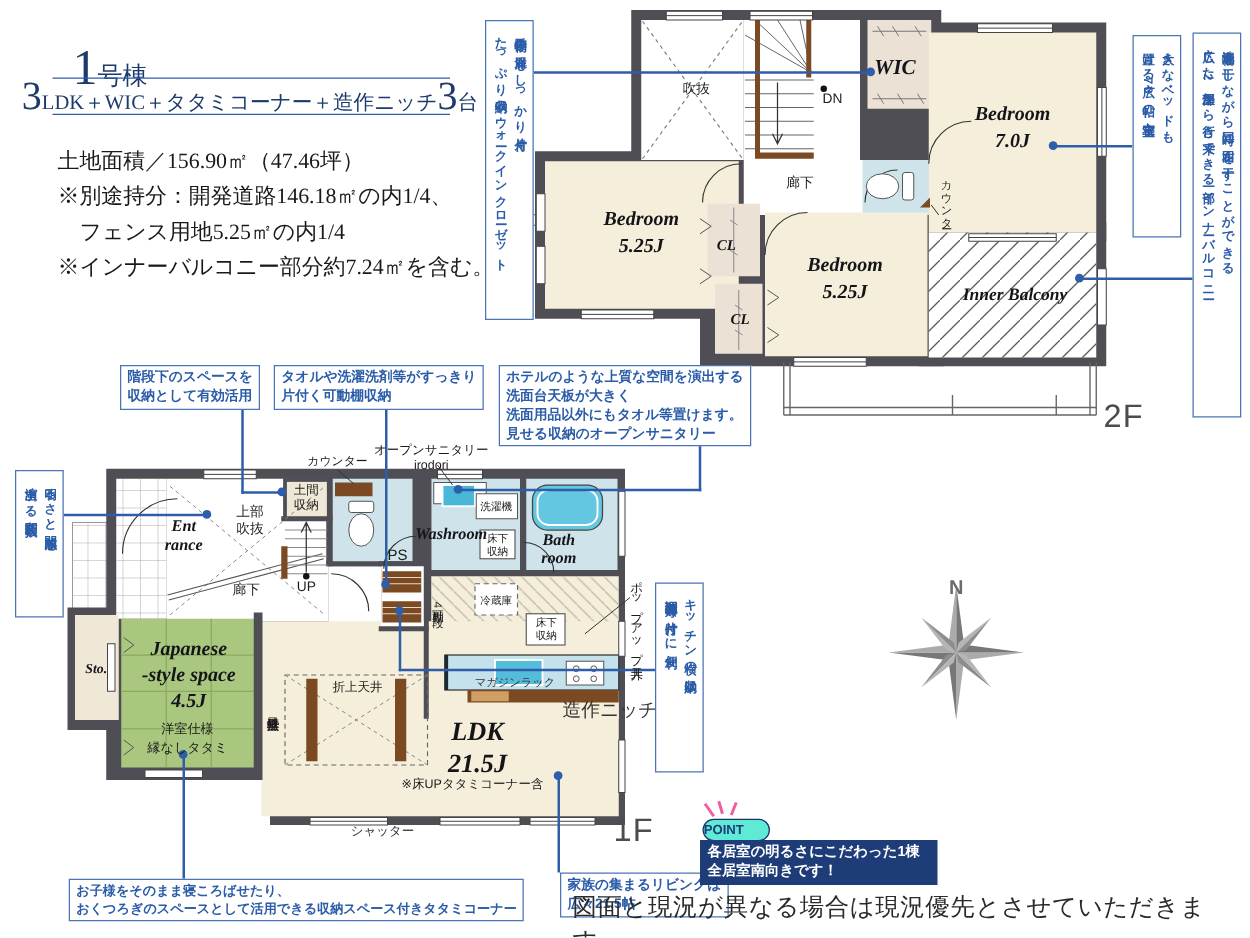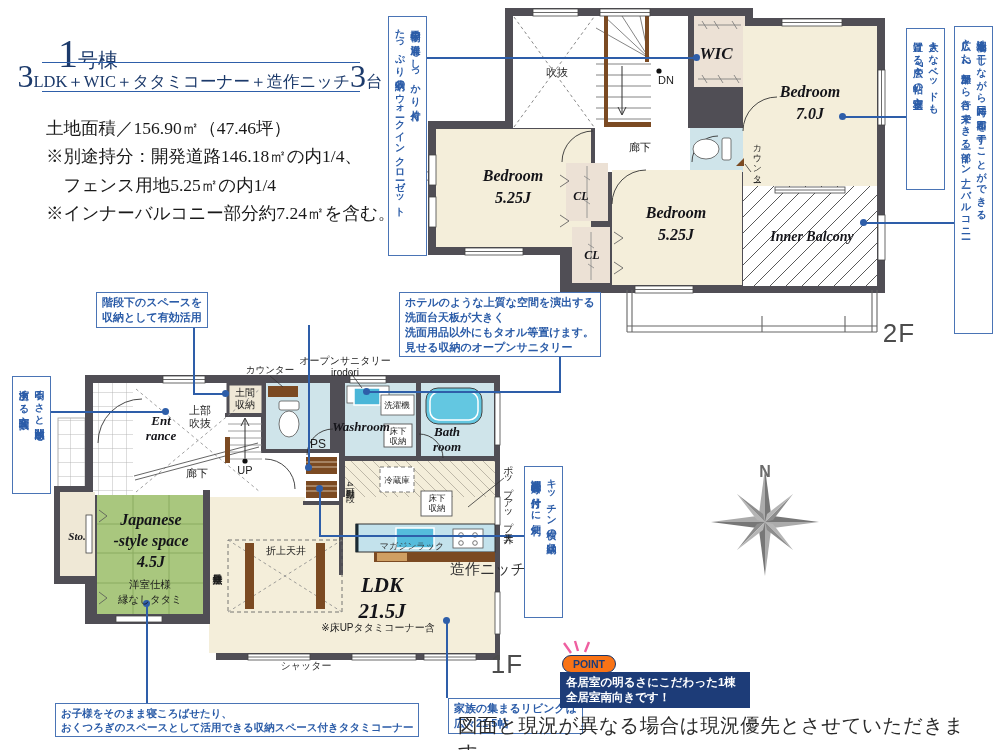--- a/index.html
+++ b/index.html
@@ -357,6 +357,8 @@
 演出する玄関吹抜</div>
   <div class="hbox" style="left:96px;top:292px;">階段下のスペースを
 収納として有効活用</div>
+  <div class="hbox" style="left:219px;top:292px;">タオルや洗濯洗剤等がすっきり
+片付く可動棚収納</div>
   <div class="hbox" style="left:399px;top:292px;">ホテルのような上質な空間を演出する
 洗面台天板が大きく
 洗面用品以外にもタオル等置けます。

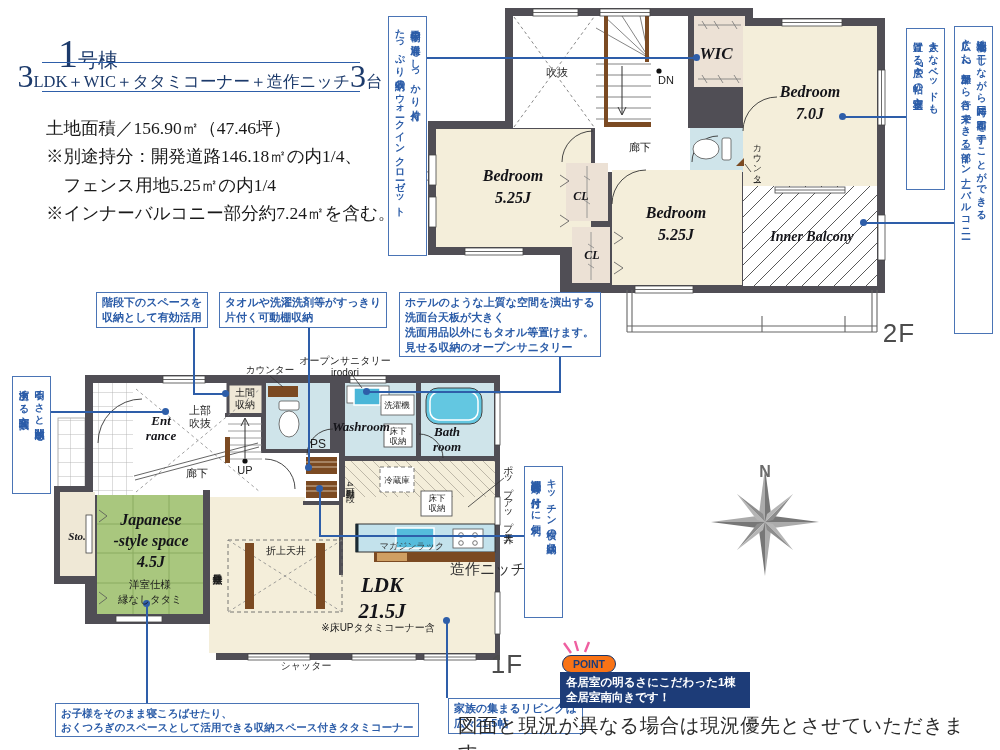--- a/index.html
+++ b/index.html
@@ -308,7 +308,7 @@
   <div class="lbl rm" style="left:812px;top:237px;font-size:14px;">Inner Balcony</div>
   <div class="lbl floor-lbl" style="left:899px;top:314px;margin-top:19px;">2F</div>
 
-  <div class="lbl rm" style="left:161px;top:428px;font-size:13px;">Ent
+  <div class="lbl rm" style="left:147px;top:428px;font-size:13px;">Ent
 rance</div>
   <div class="lbl" style="left:200px;top:417px;font-size:11px;">上部
 吹抜</div>

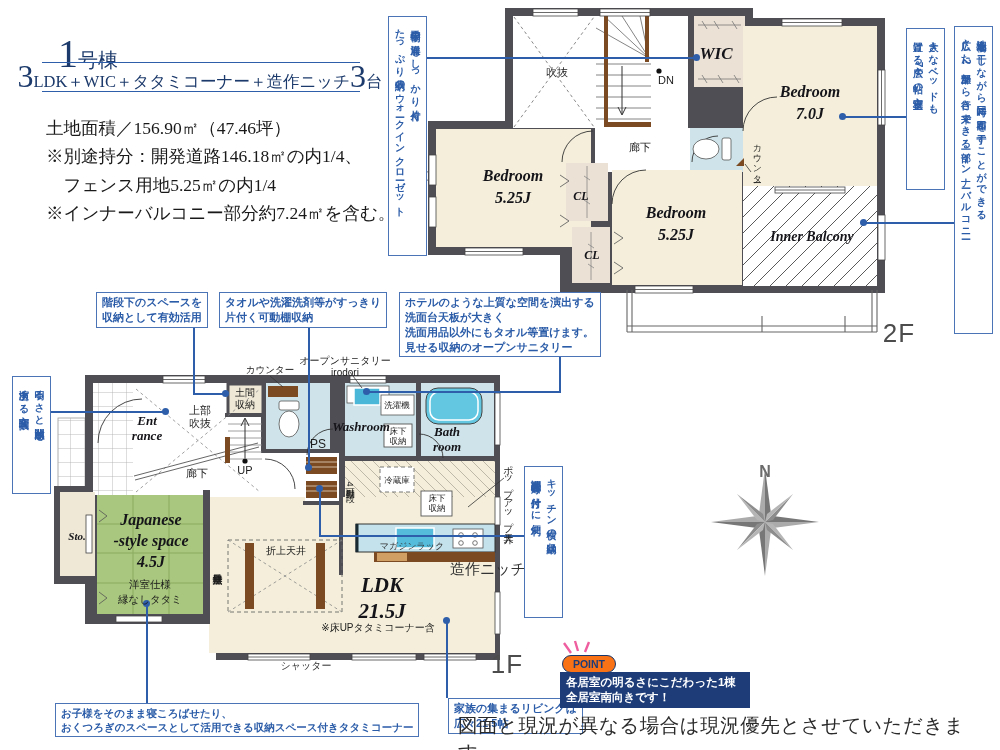--- a/index.html
+++ b/index.html
@@ -25,8 +25,8 @@
   .floor-lbl{font-size:26px;color:#4c4c4c;letter-spacing:1px;}
   .title-big{font-size:40px;line-height:1;}
   .rule{position:absolute;height:1px;background:#2e5ea9;}
-  .pill{position:absolute;background:#f97316;border:1px solid #16376e;border-radius:9px;
-        color:#1d3c78;font-weight:bold;font-size:10.5px;text-align:center;}
+  .pill{position:absolute;background:#5eead4;border:1px solid #16376e;border-radius:9px;
+        color:#1d3c78;font-weight:bold;font-size:10.5px;text-align:left;}
   .navybox{position:absolute;background:#1d3c78;color:#fff;font-size:11.5px;
         font-weight:bold;padding:3px 6px;line-height:1.32;white-space:pre-line;}
 </style>

